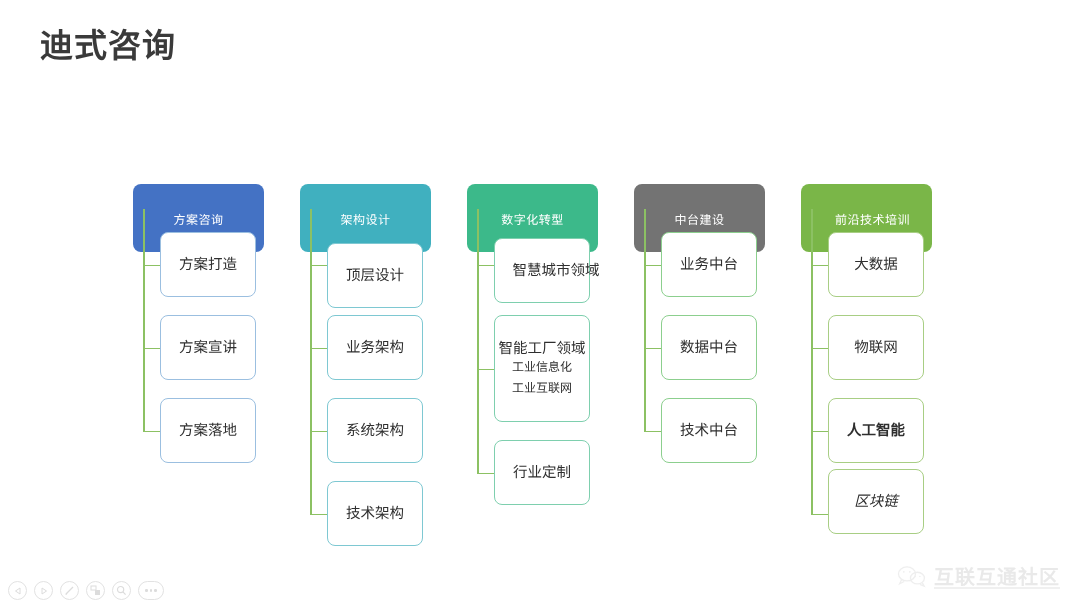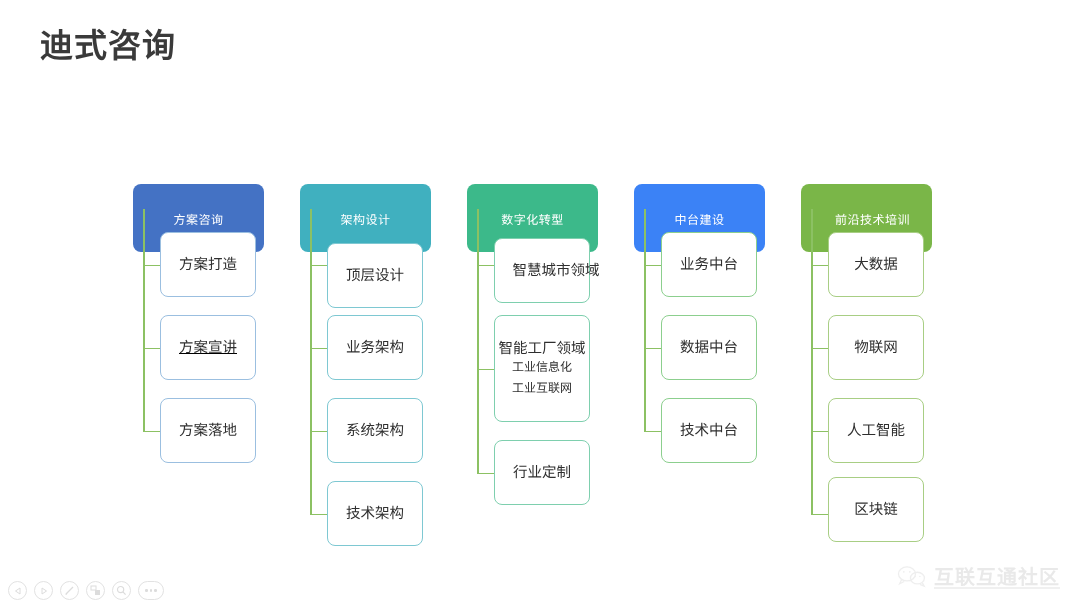--- a/index.html
+++ b/index.html
@@ -230,7 +230,7 @@
         <div class="spine" style="height: 263.5px; background: rgb(140, 193, 99);"></div>
       </div>
       <div class="column" style="left: 634px;">
-        <div class="col-header" style="background: #3b82f6;">中台建设</div>
+        <div class="col-header" style="background: #737373;">中台建设</div>
         <div class="node" style="top: 91px; height: 65px; border-color: rgb(140, 207, 142);">
           <div class="node-label">业务中台</div>
         </div>

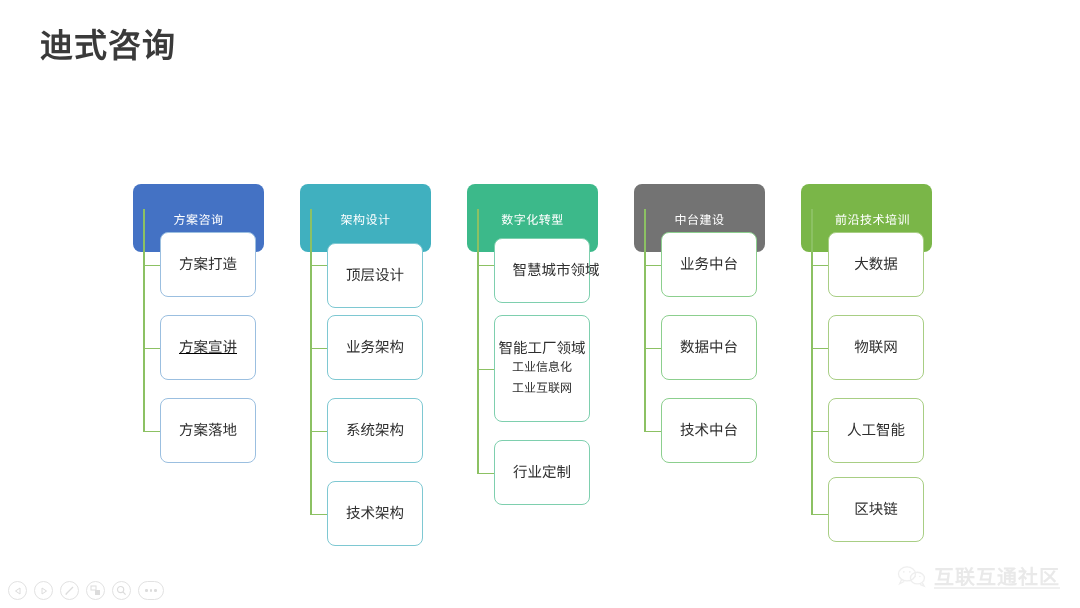--- a/index.html
+++ b/index.html
@@ -181,7 +181,7 @@
           <div class="node-label">方案打造</div>
         </div>
         <div class="stub" style="top: 123.5px; background: rgb(140, 193, 99);"></div>
-        <div class="node" style="top: 174px; height: 65px; border-color: rgb(155, 191, 224); text-decoration: underline;">
+        <div class="node" style="top: 174px; height: 65px; border-color: rgb(155, 191, 224);">
           <div class="node-label">方案宣讲</div>
         </div>
         <div class="stub" style="top: 206.5px; background: rgb(140, 193, 99);"></div>

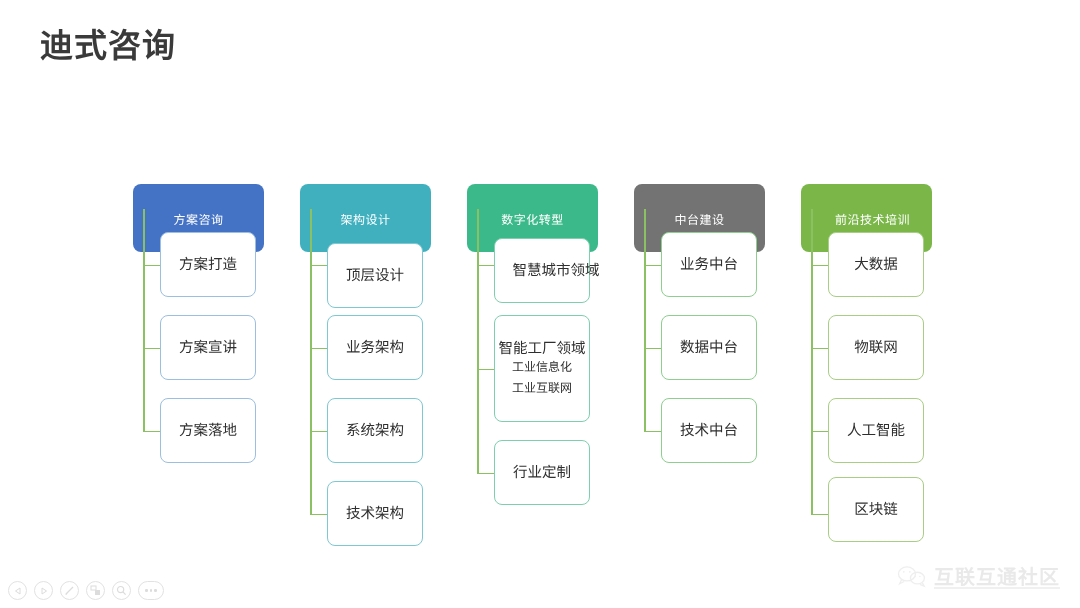--- a/index.html
+++ b/index.html
@@ -255,7 +255,7 @@
           <div class="node-label">物联网</div>
         </div>
         <div class="stub" style="top: 206.5px; background: rgb(140, 193, 99);"></div>
-        <div class="node" style="top: 257px; height: 65px; border-color: rgb(168, 206, 132);">
+        <div class="node" style="top: 257px; height: 65px; border-color: rgb(168, 206, 132); font-weight: bold;">
           <div class="node-label">人工智能</div>
         </div>
         <div class="stub" style="top: 289.5px; background: rgb(140, 193, 99);"></div>

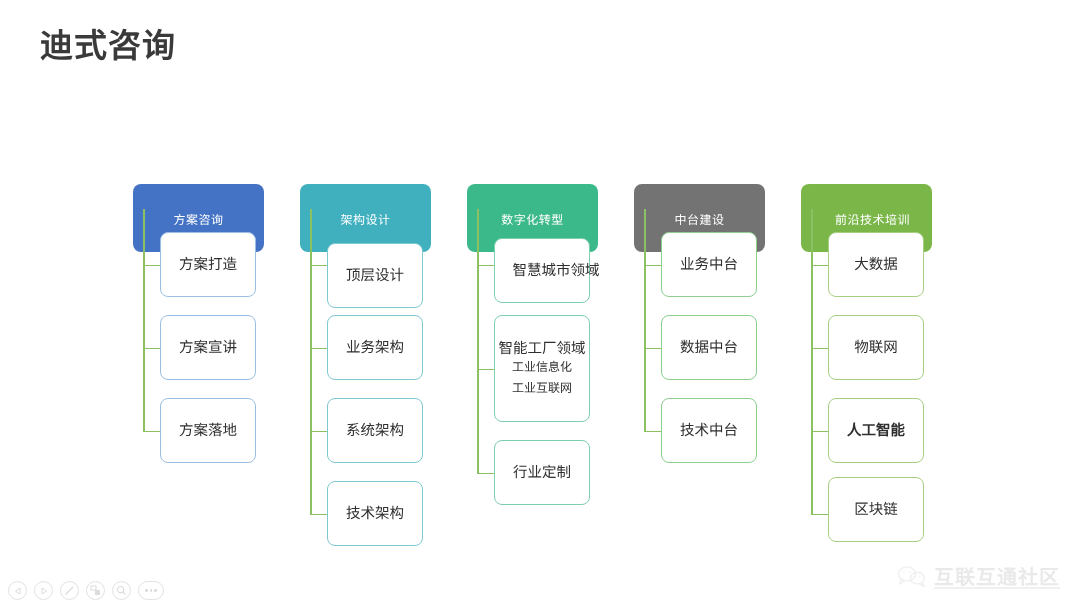--- a/index.html
+++ b/index.html
@@ -259,7 +259,7 @@
           <div class="node-label">人工智能</div>
         </div>
         <div class="stub" style="top: 289.5px; background: rgb(140, 193, 99);"></div>
-        <div class="node" style="top: 336px; height: 65px; border-color: rgb(168, 206, 132);">
+        <div class="node" style="top: 328px; height: 65px; border-color: rgb(168, 206, 132); font-style: italic;">
           <div class="node-label">区块链</div>
         </div>
         <div class="stub" style="top: 372.5px; background: rgb(140, 193, 99);"></div>

